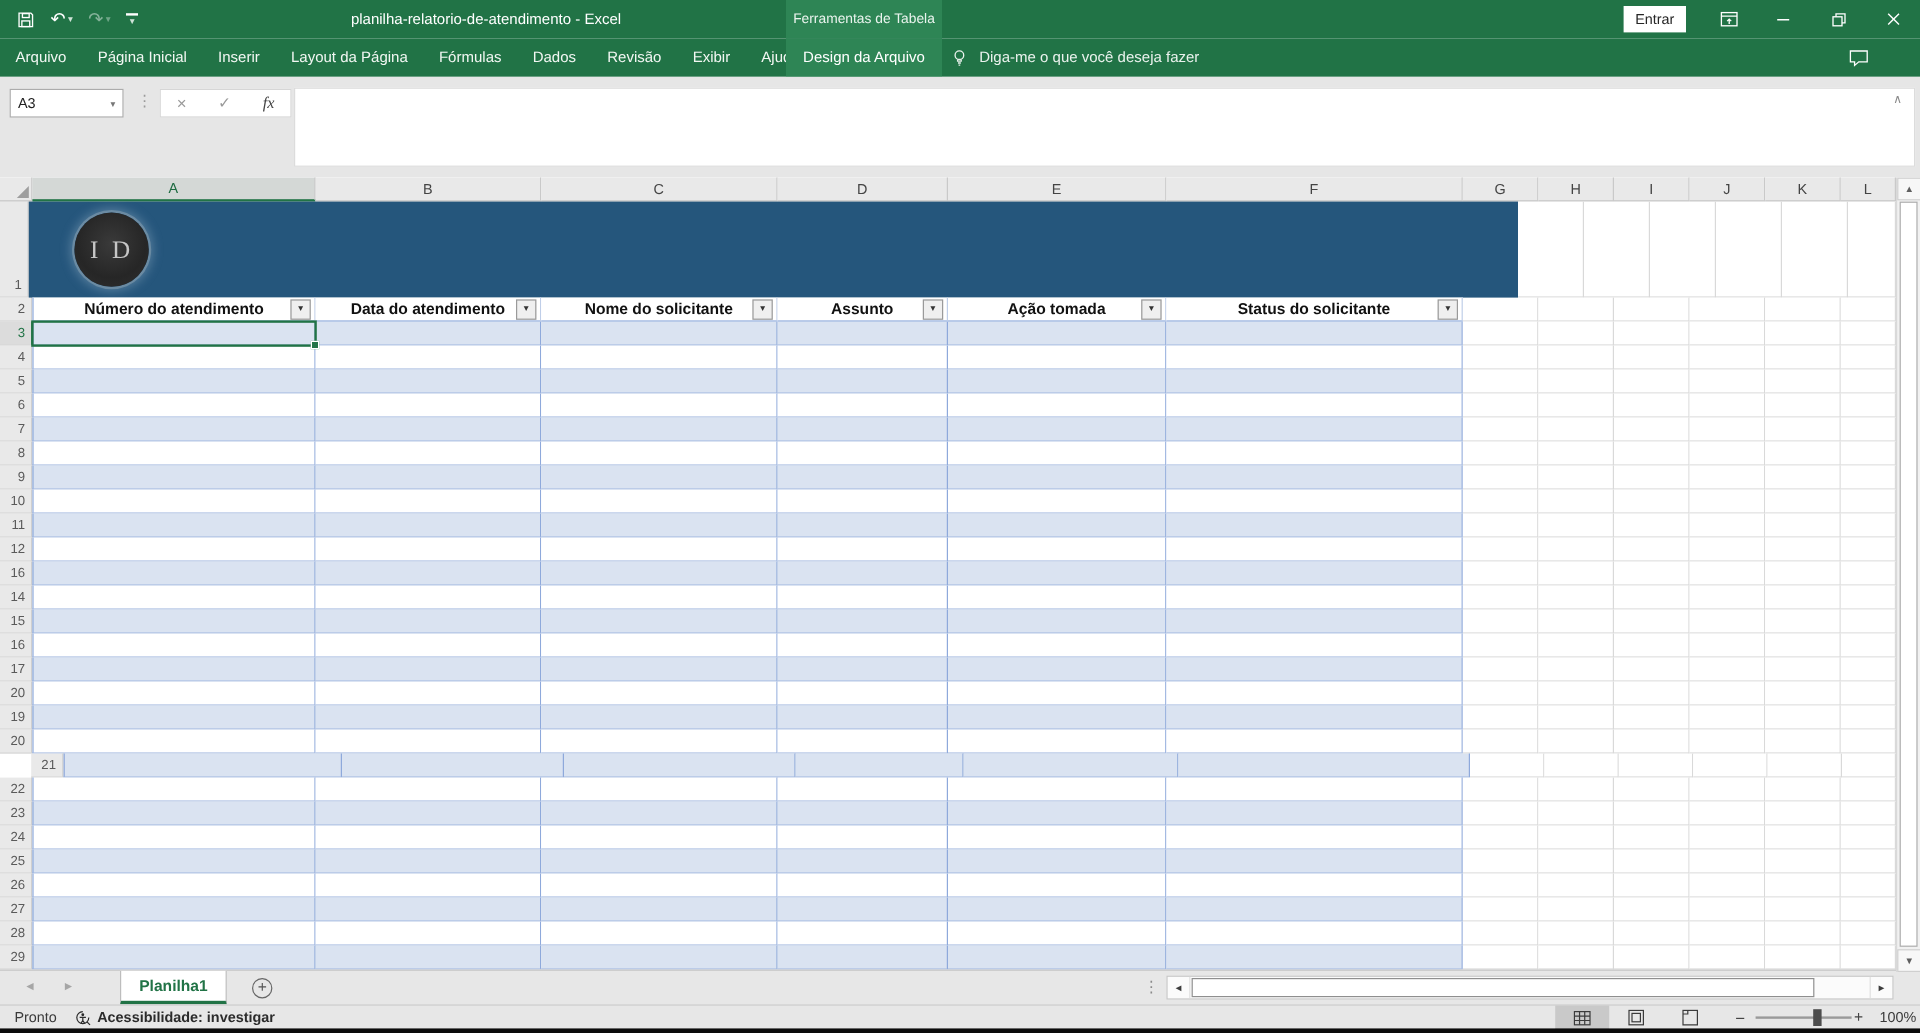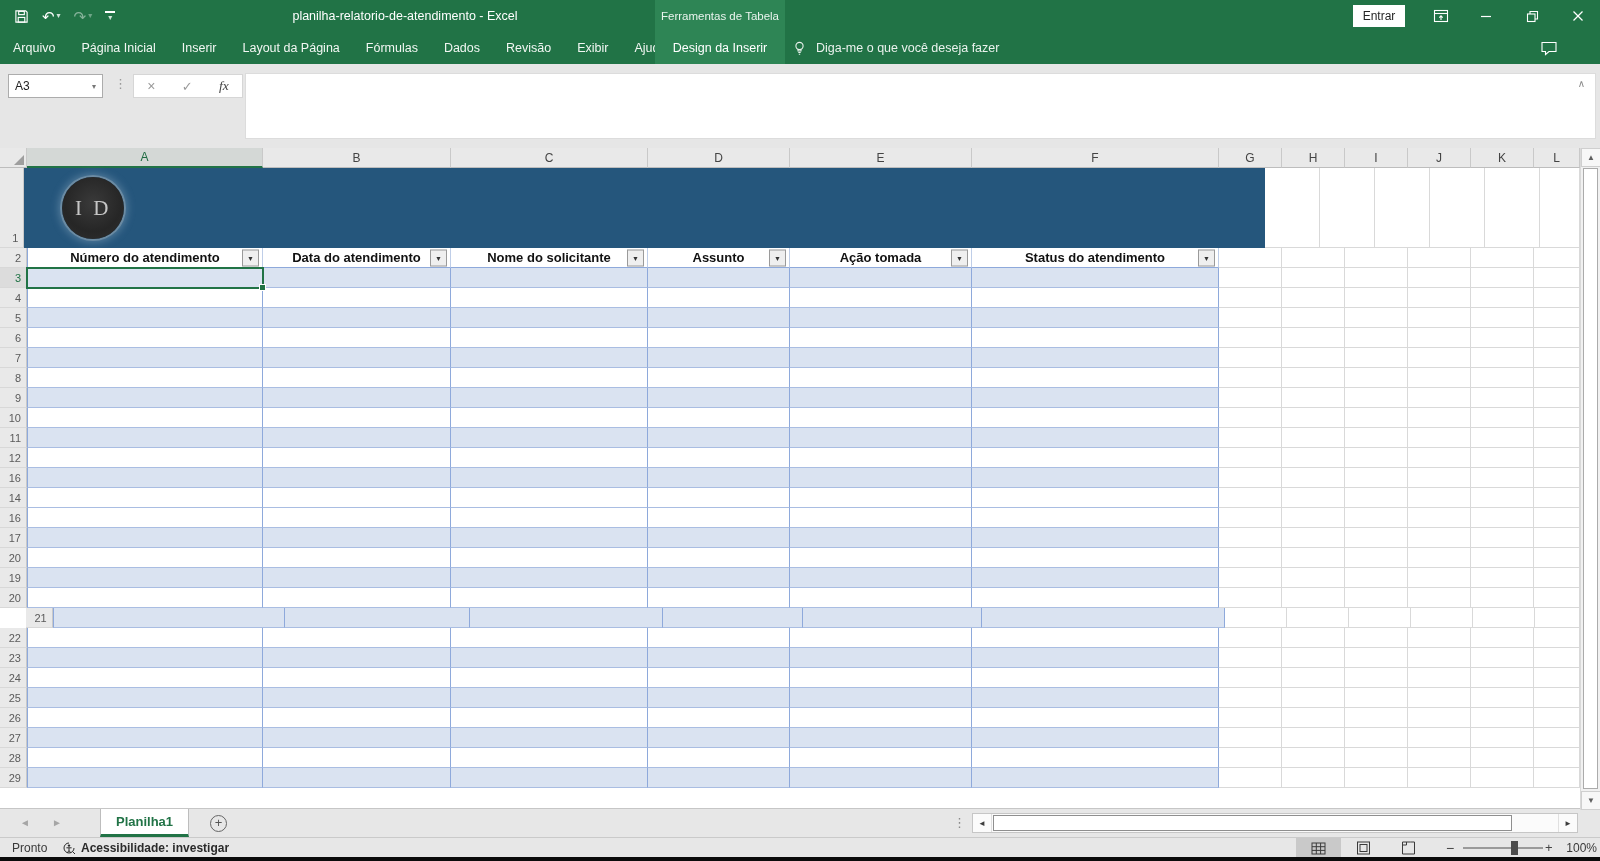--- a/index.html
+++ b/index.html
@@ -173,7 +173,7 @@
         <div class="rtab">Exibir</div>
         <div class="rtab">Ajuda</div>
       </div>
-    <div class="ctx-tab">Design da Inserir</div>
+    <div class="ctx-tab">Design da Arquivo</div>
     <div class="tellme">
       <span>
         <svg width="15" height="16" viewBox="0 0 15 16" fill="none" stroke="#EAF2ED" stroke-width="1.1">

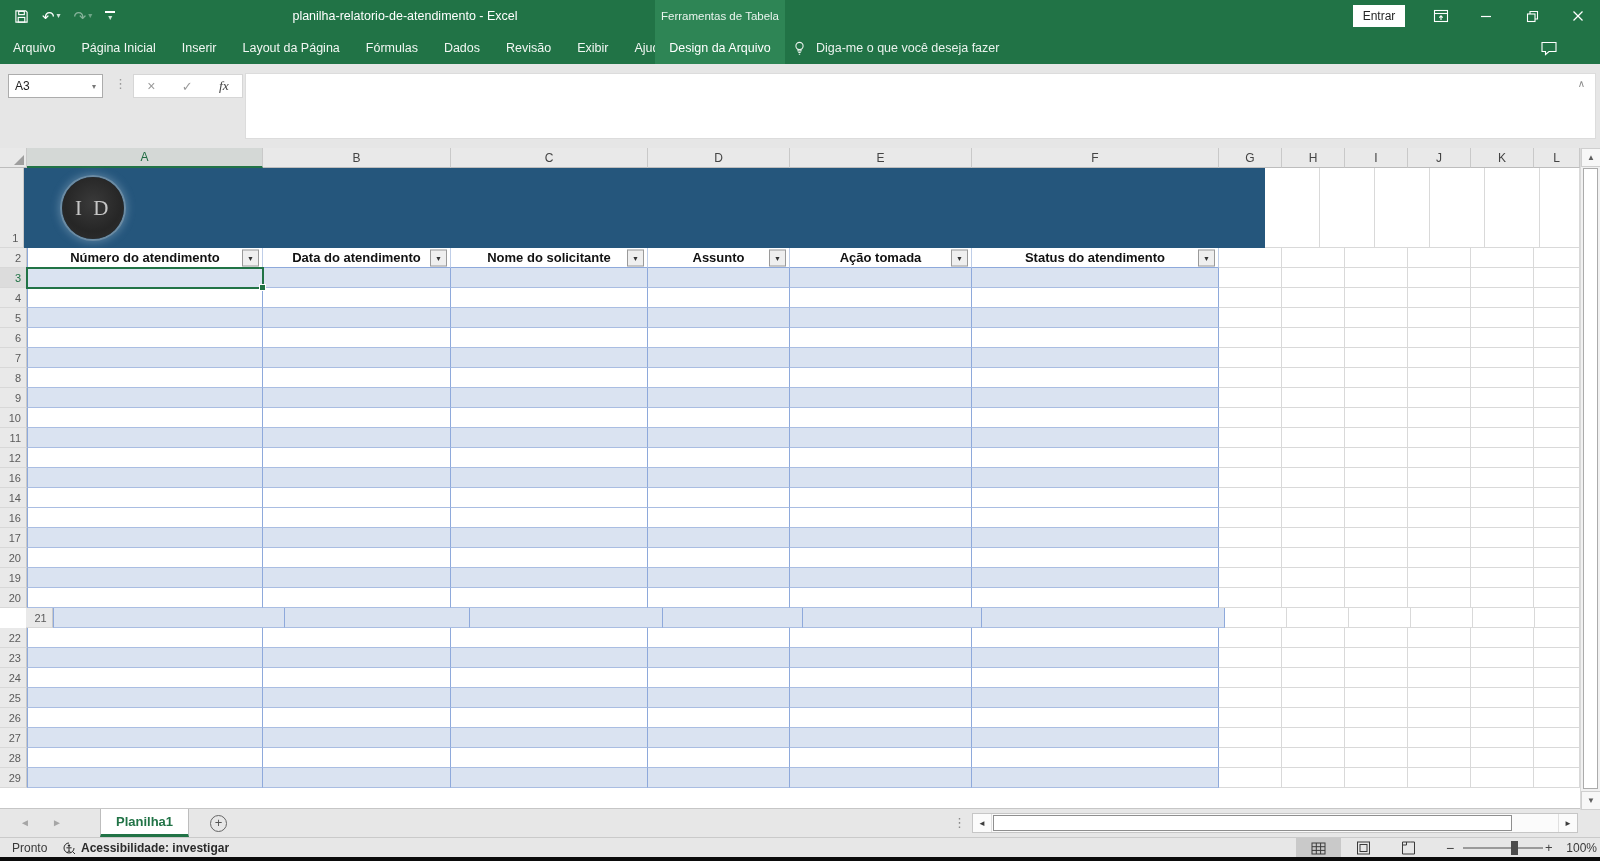--- a/index.html
+++ b/index.html
@@ -261,7 +261,7 @@
             <div class="filterbtn">▼</div>
           </div>
           <div class="hcell" style="width: 247px; height: 20px;">
-            <div class="hlabel">Status do atendimento</div>
+            <div class="hlabel">Status do solicitante</div>
             <div class="filterbtn">▼</div>
           </div>
           <div class="ecell" style="width: 63px; height: 20px;"></div>

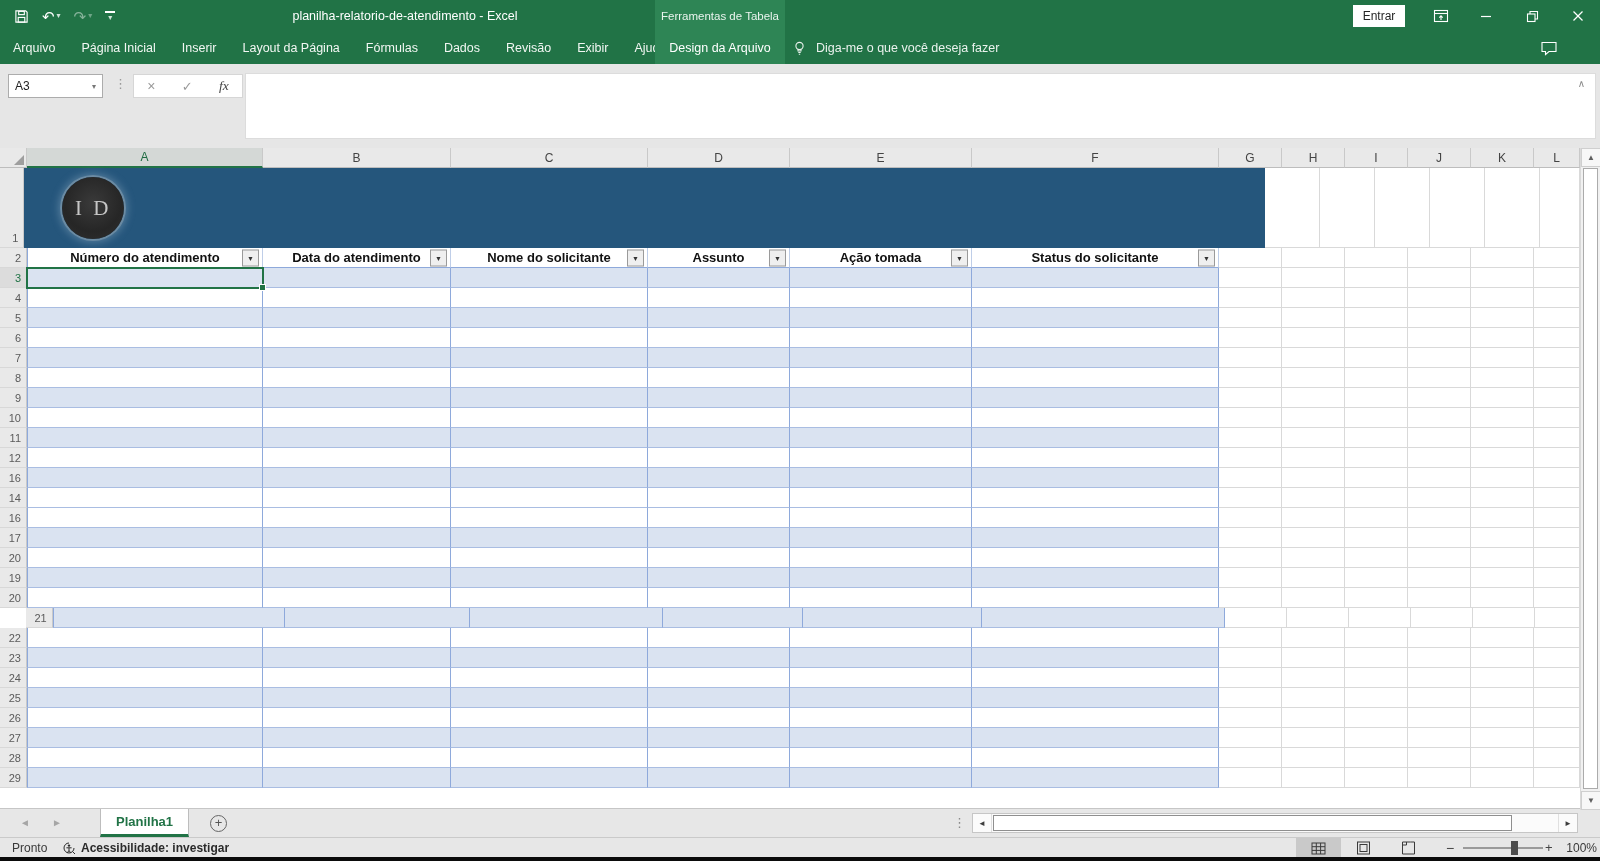--- a/index.html
+++ b/index.html
@@ -451,6 +451,21 @@
           <div class="ecell" style="width: 63px; height: 20px;"></div>
           <div class="ecell" style="width: 46px; height: 20px;"></div>
         </div>
+        <div class="grow band">
+          <div class="rn" style="height: 20px;">15</div>
+          <div class="tcell first" style="width: 236px; height: 20px;"></div>
+          <div class="tcell" style="width: 188px; height: 20px;"></div>
+          <div class="tcell" style="width: 197px; height: 20px;"></div>
+          <div class="tcell" style="width: 142px; height: 20px;"></div>
+          <div class="tcell" style="width: 182px; height: 20px;"></div>
+          <div class="tcell" style="width: 247px; height: 20px;"></div>
+          <div class="ecell" style="width: 63px; height: 20px;"></div>
+          <div class="ecell" style="width: 63px; height: 20px;"></div>
+          <div class="ecell" style="width: 63px; height: 20px;"></div>
+          <div class="ecell" style="width: 63px; height: 20px;"></div>
+          <div class="ecell" style="width: 63px; height: 20px;"></div>
+          <div class="ecell" style="width: 46px; height: 20px;"></div>
+        </div>
         <div class="grow">
           <div class="rn" style="height: 20px;">16</div>
           <div class="tcell first" style="width: 236px; height: 20px;"></div>

